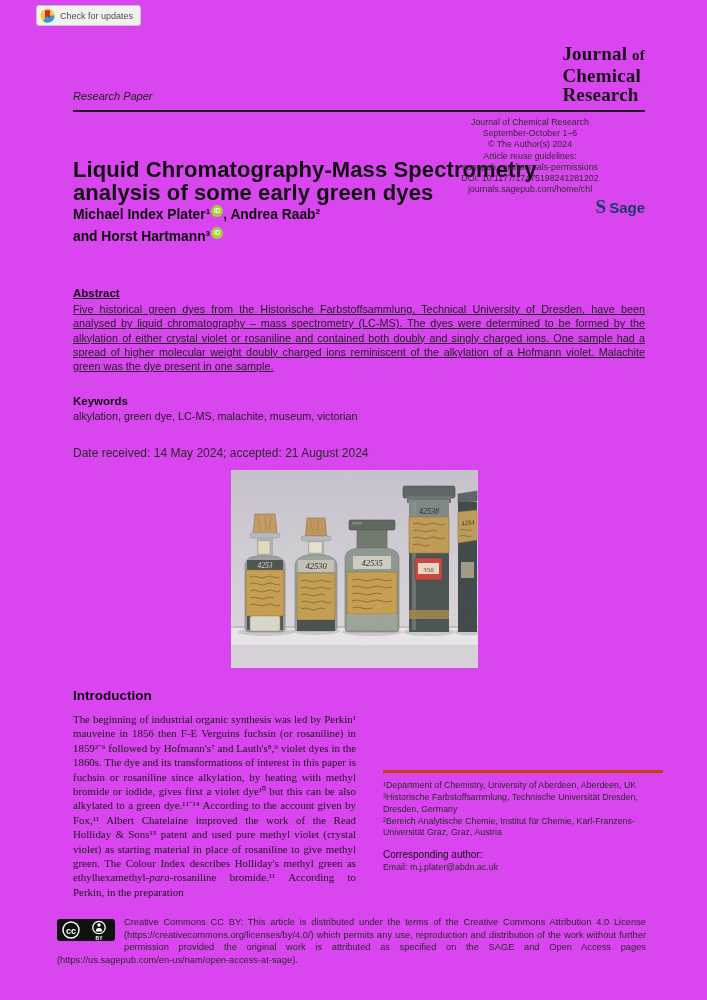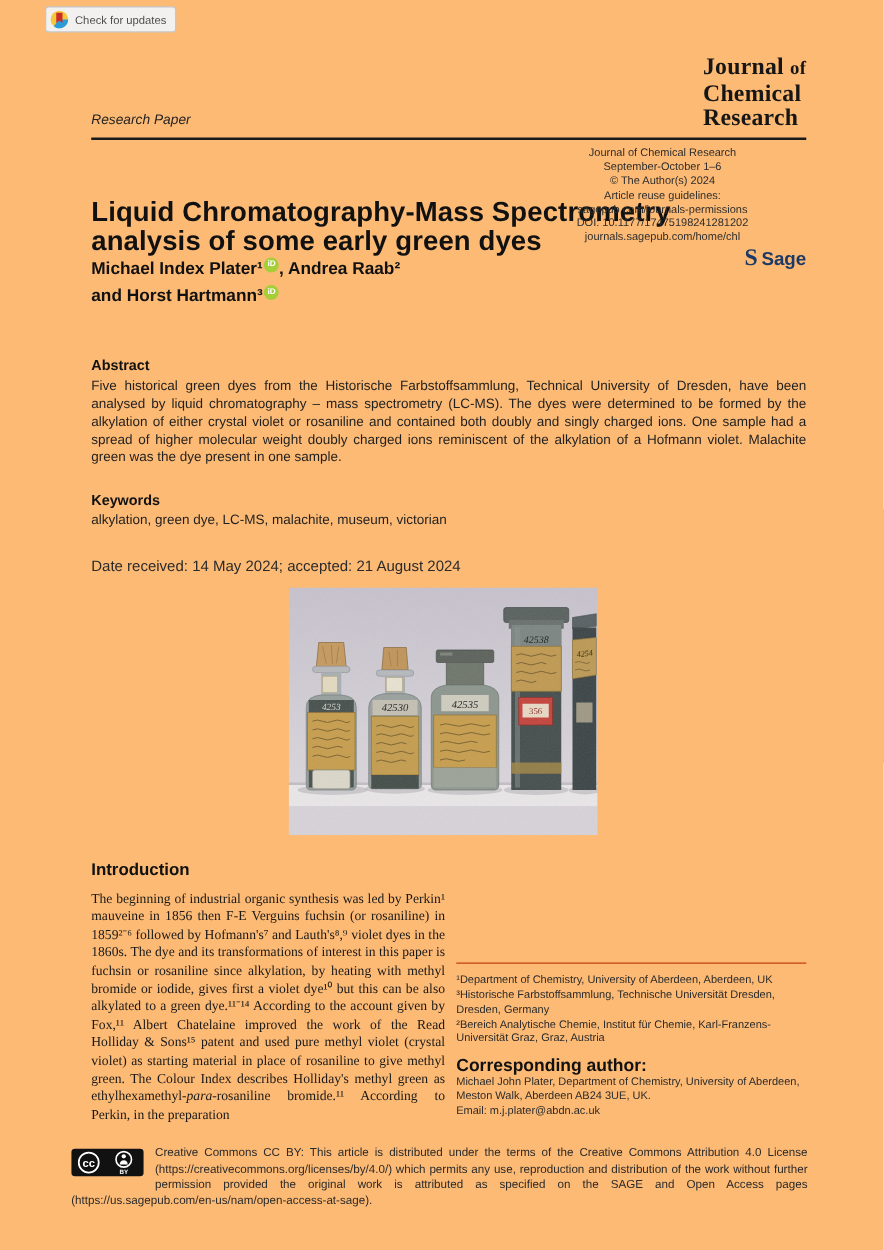--- a/index.html
+++ b/index.html
@@ -3,7 +3,7 @@
 <meta charset="utf-8">
 <style>
   html,body{margin:0;padding:0;background:#ffffff;}
-  #page{position:relative;width:707px;height:1000px;background:#fdba74;overflow:hidden;
+  #page{position:relative;width:707px;height:1000px;background:#d946ef;overflow:hidden;
         font-family:"Liberation Sans",sans-serif;color:#1c1c1c;}
 
   

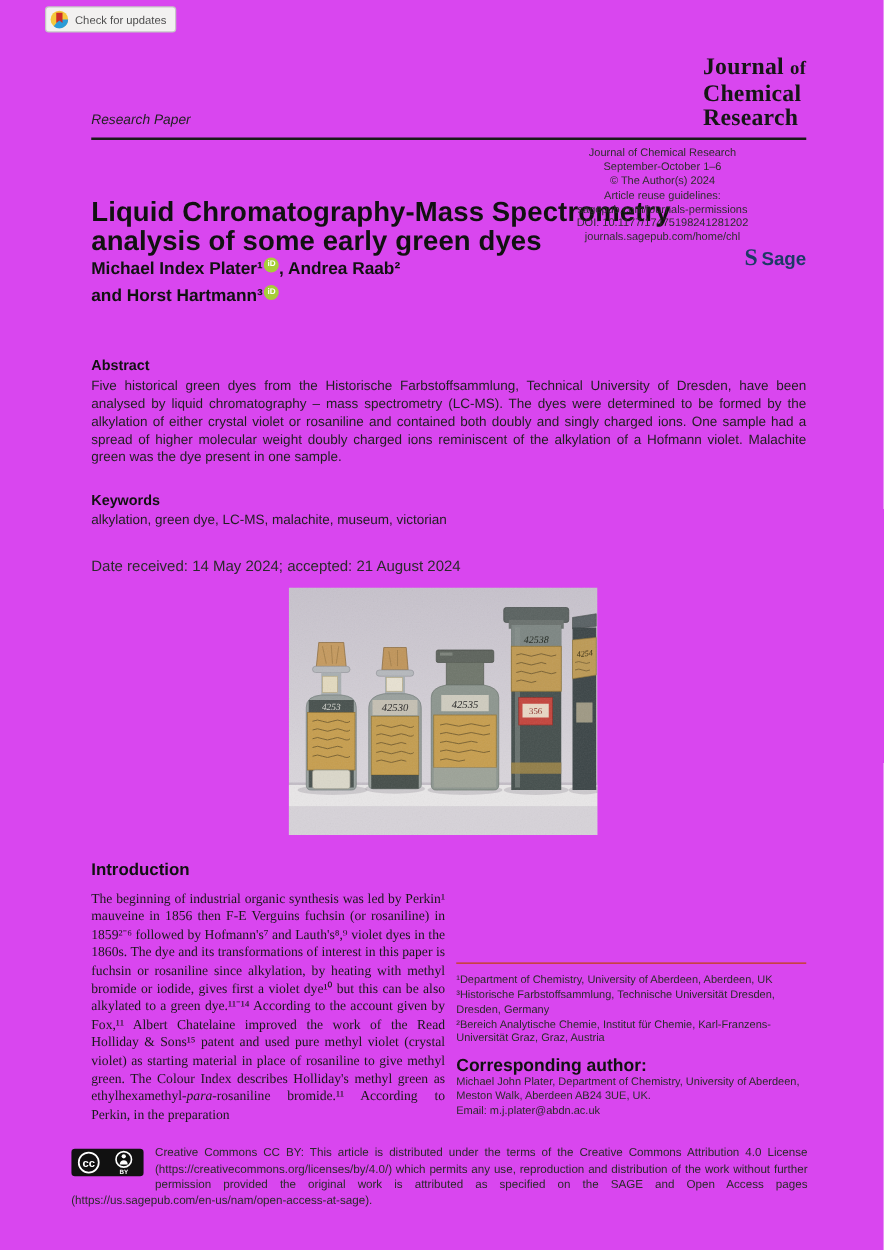--- a/index.html
+++ b/index.html
@@ -34,7 +34,7 @@
       border-radius:50%;background:#a6ce39;color:#fff;font-size:6.5px;font-weight:bold;
       vertical-align:super;margin-left:1px;cursor:pointer;}
 
-  .abstract{position:absolute;left:73px;top:287px;width:572px;}
+  .abstract{position:absolute;left:73px;top:287px;width:572px;text-decoration:underline;}
   .sec-label{font-weight:bold;font-size:11.5px;margin-bottom:3px;color:#111;}
   .abstract p{margin:0;font-size:10.8px;line-height:14.3px;text-align:justify;color:#1f1f1f;}
 

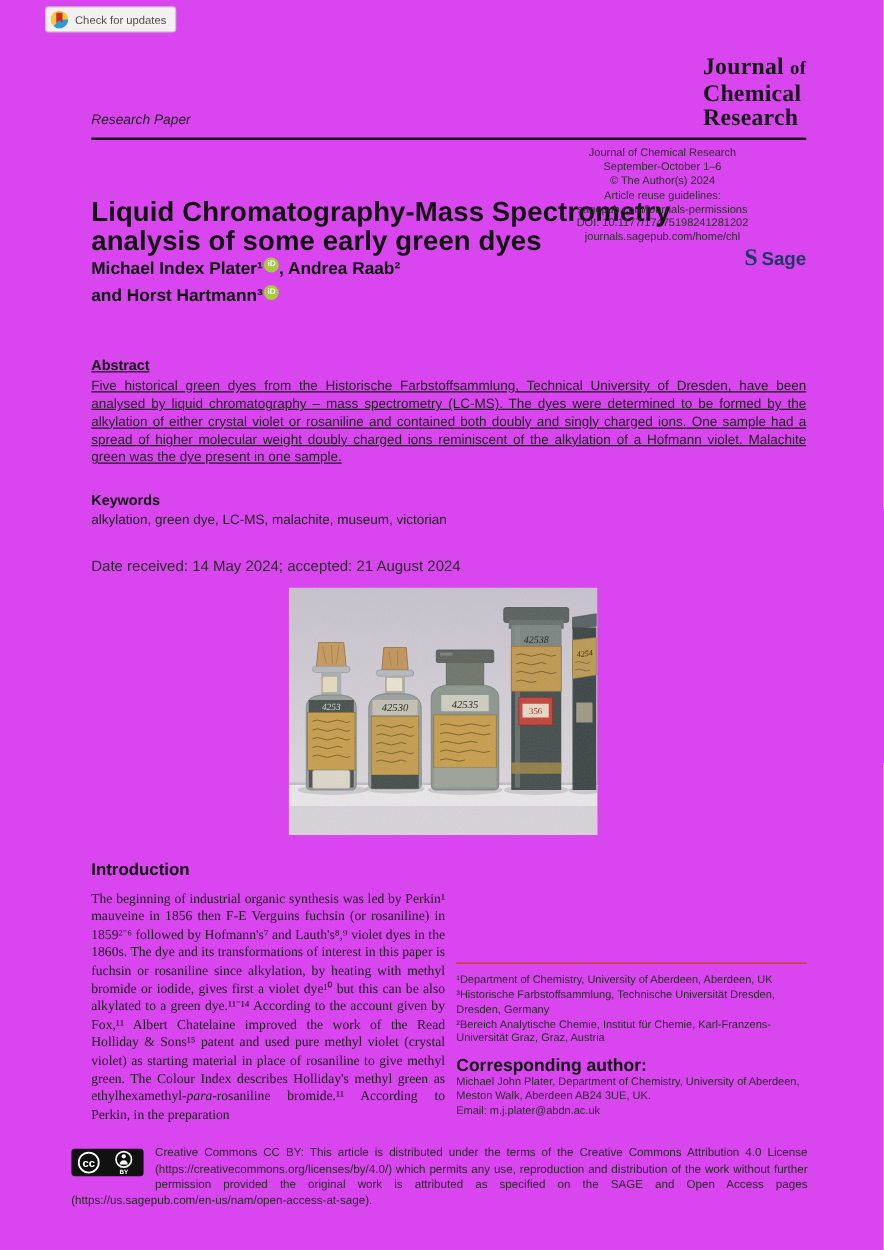--- a/index.html
+++ b/index.html
@@ -50,7 +50,7 @@
       text-align:justify;color:#191919;margin:0;}
   .intro-right{position:absolute;left:365px;top:686px;width:280px;}
 
-  .footnotes{position:absolute;left:365px;top:770px;width:280px;border-top:1px solid #c2410c;
+  .footnotes{position:absolute;left:383px;top:770px;width:280px;border-top:3px solid #c2410c;
       padding-top:7px;font-size:8.8px;line-height:11.3px;color:#2b2b2b;}
   .footnotes .aff{margin:0 0 1px 0;}
   .corr{margin-top:11px;}

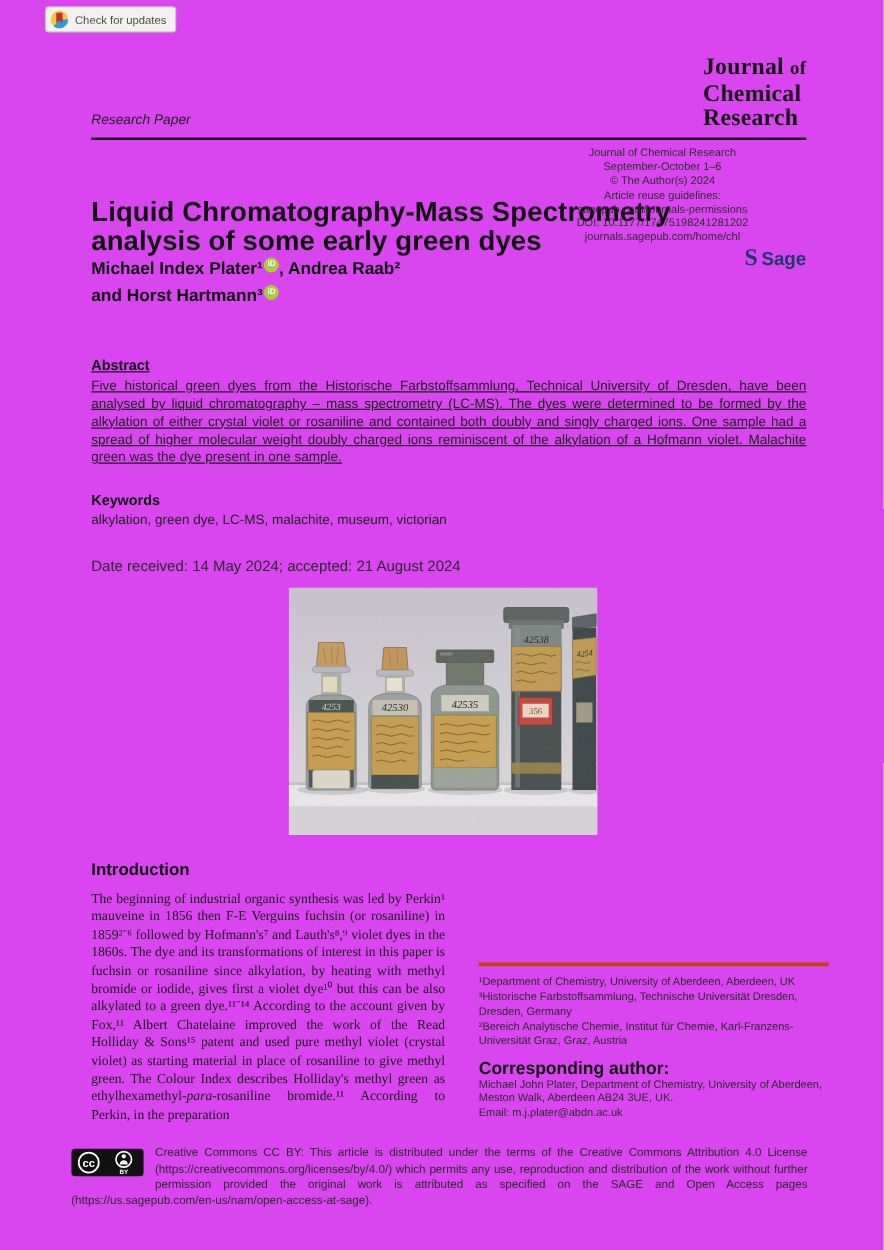--- a/index.html
+++ b/index.html
@@ -54,7 +54,7 @@
       padding-top:7px;font-size:8.8px;line-height:11.3px;color:#2b2b2b;}
   .footnotes .aff{margin:0 0 1px 0;}
   .corr{margin-top:11px;}
-  .corr .corr-head{font-weight:bold;font-size:14px;margin-bottom:1px;color:#111;}
+  .corr .corr-head{font-weight:normal;font-size:10px;margin-bottom:1px;color:#111;}
   .corr p{margin:0;font-size:8.8px;line-height:11.6px;}
 
   .license{position:absolute;left:57px;top:916px;width:589px;font-size:9.3px;line-height:12.7px;

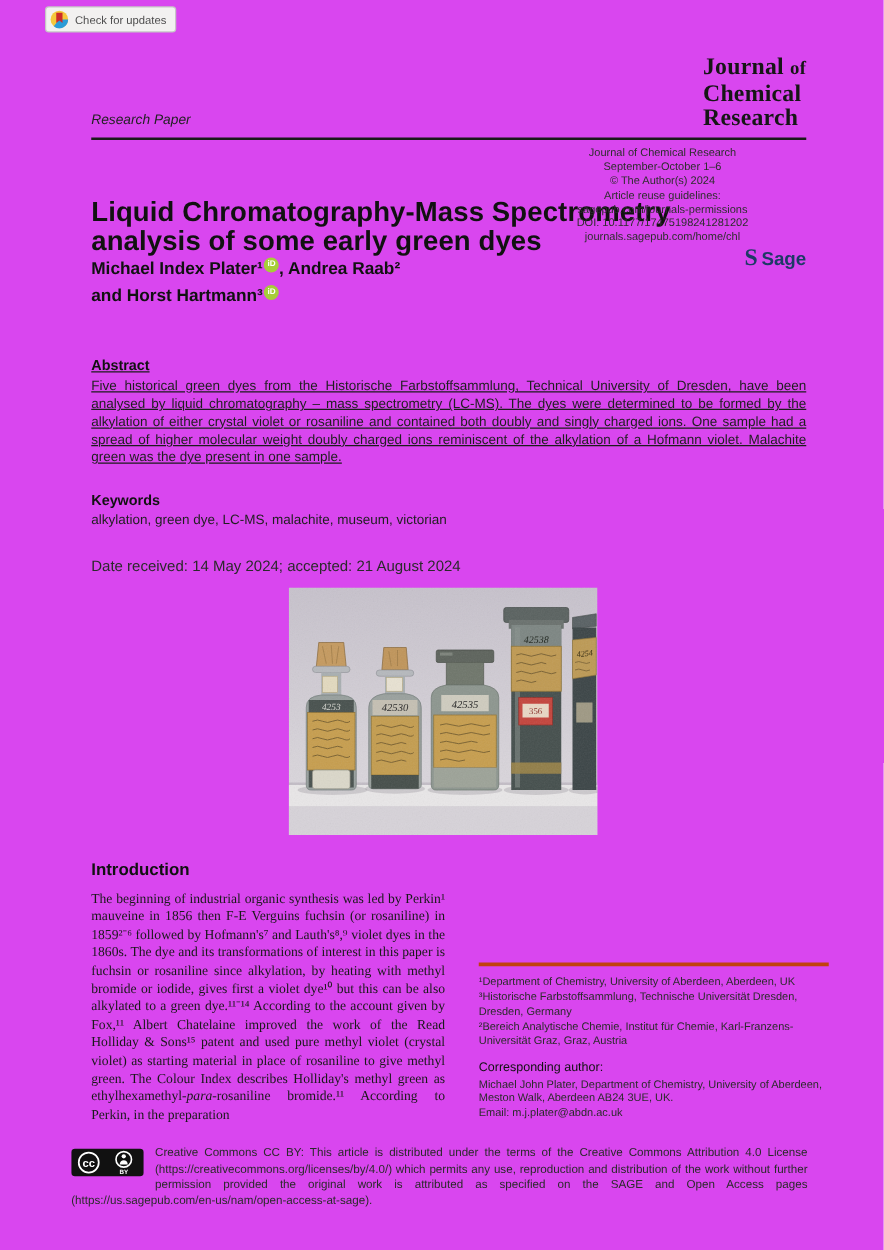--- a/index.html
+++ b/index.html
@@ -250,7 +250,6 @@
     <p class="aff">²Bereich Analytische Chemie, Institut für Chemie, Karl-Franzens-Universität Graz, Graz, Austria</p>
     <div class="corr">
       <div class="corr-head">Corresponding author:</div>
-      <p>Michael John Plater, Department of Chemistry, University of Aberdeen, Meston Walk, Aberdeen AB24 3UE, UK.</p>
       <p>Email: m.j.plater@abdn.ac.uk</p>
     </div>
   </div>

